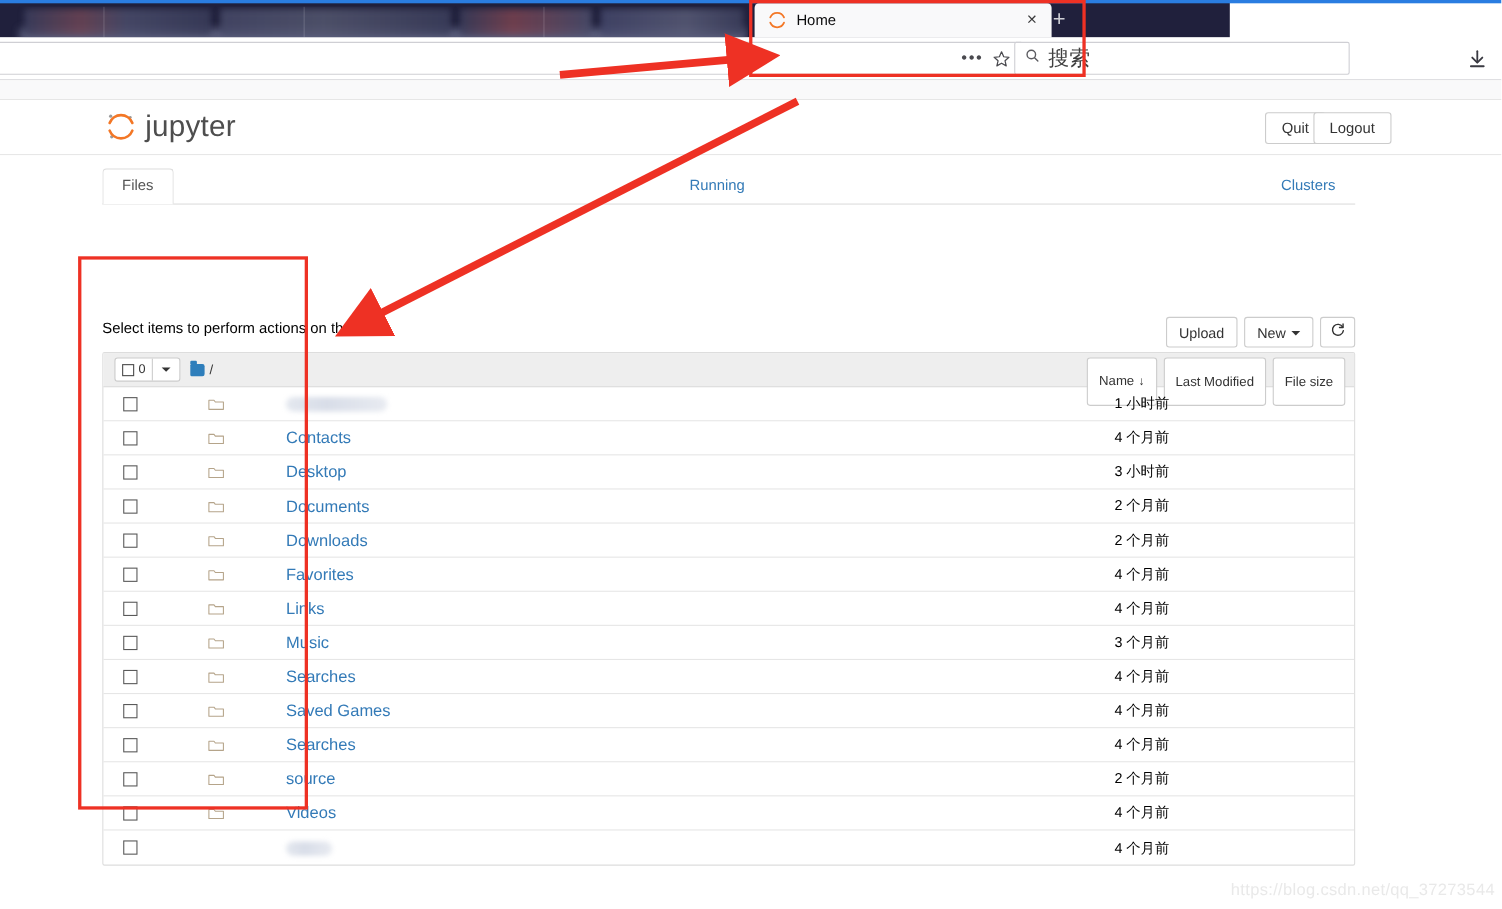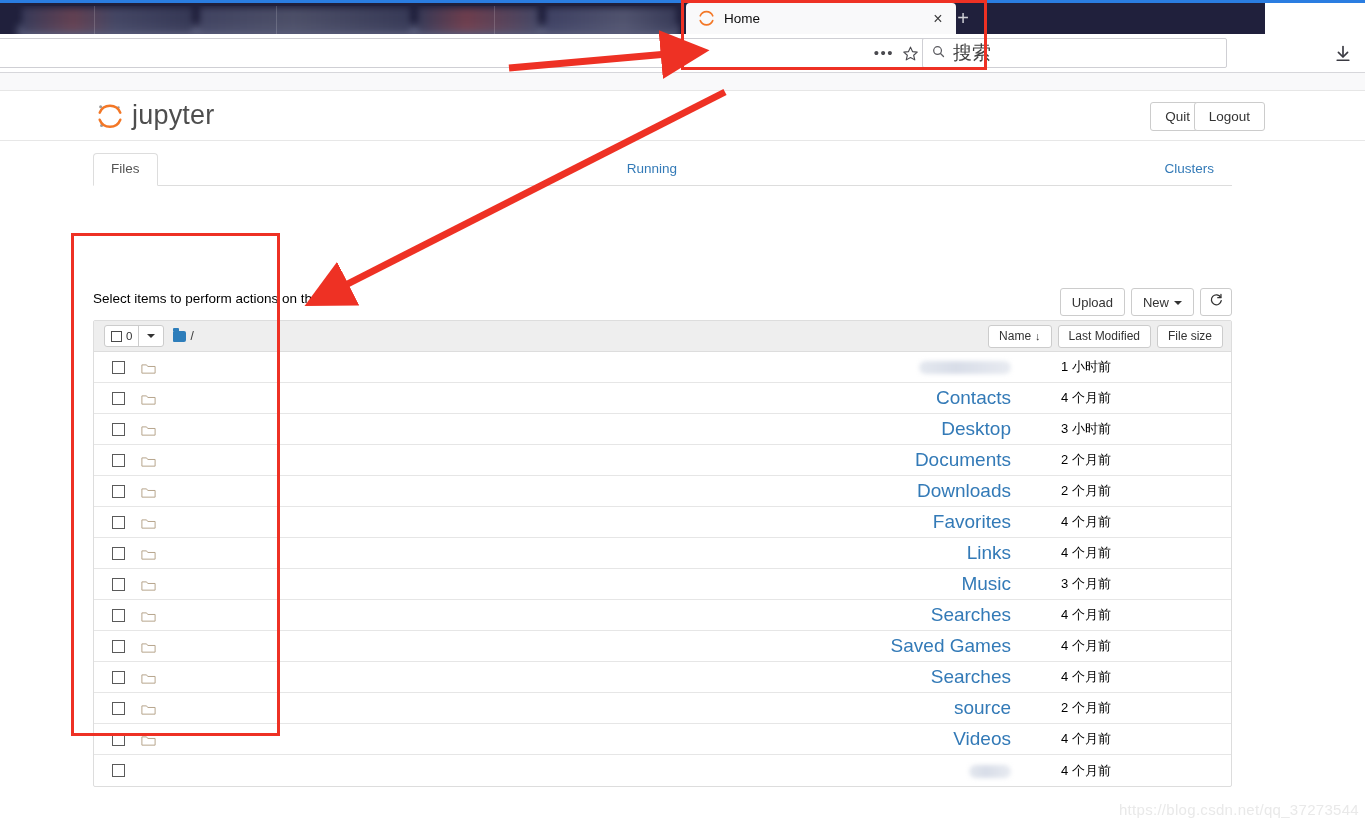--- a/index.html
+++ b/index.html
@@ -15,7 +15,7 @@
 
   
   .browser-tabstrip {
-    position: absolute; left: 0; top: 0; width: 1265px; height: 34px;
+    position: absolute; left: 0; top: 0; width: 1118px; height: 34px;
     background: #20203c;
   }
   .tab-accent {

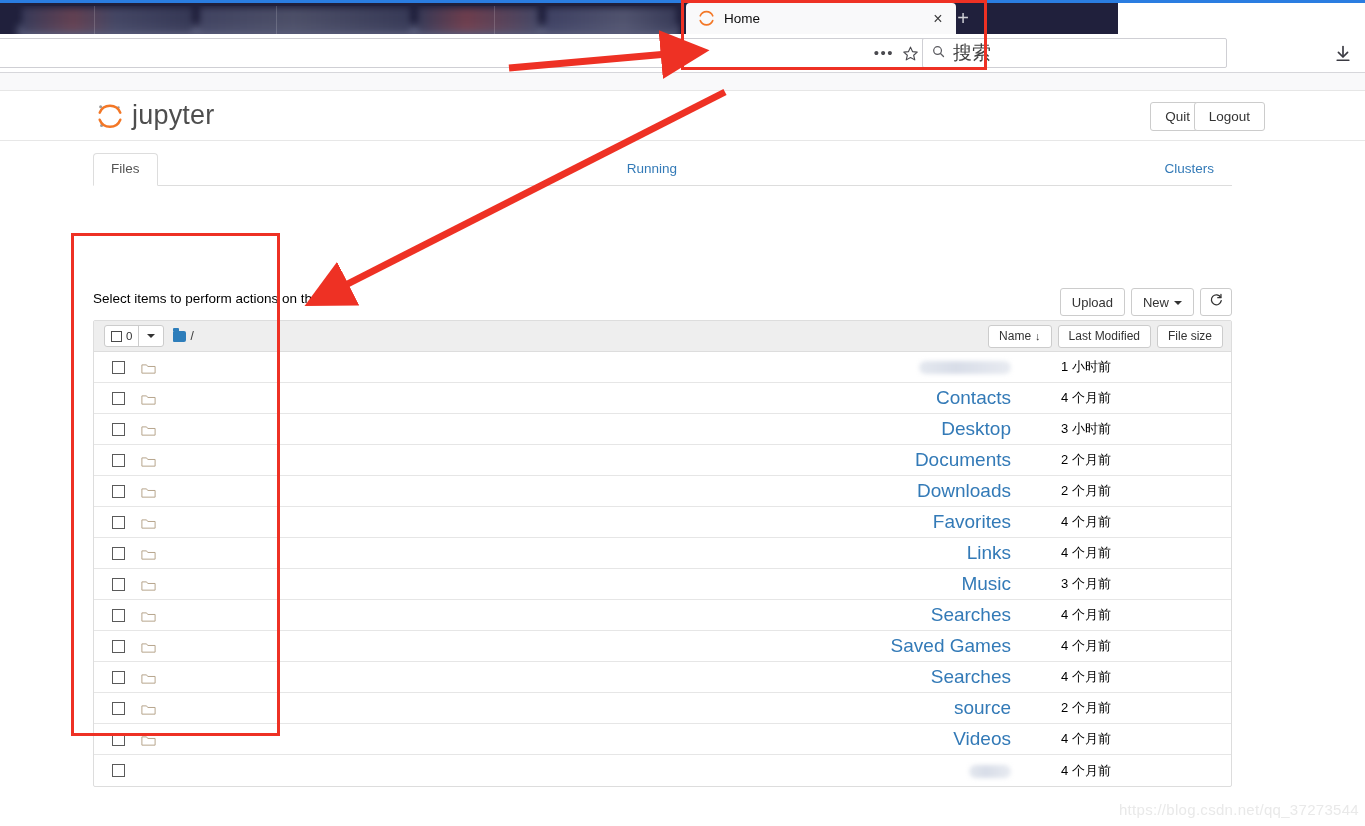--- a/index.html
+++ b/index.html
@@ -100,7 +100,7 @@
     position: absolute; left: 0; top: 0; width: 1365px; height: 50px;
     border-bottom: 1px solid #e7e7e7;
   }
-  .jp-logo { position: absolute; left: 95px; top: 9px; display: flex; align-items: flex-end; }
+  .jp-logo { position: absolute; left: 95px; top: 9px; display: flex; align-items: flex-start; }
   .jp-logo-mark { width: 30px; height: 30px; margin-right: 7px; }
   .jp-logo-text { font-size: 27px; color: #4e4e4e; font-weight: 300; letter-spacing: .2px; }
   .jp-quit {

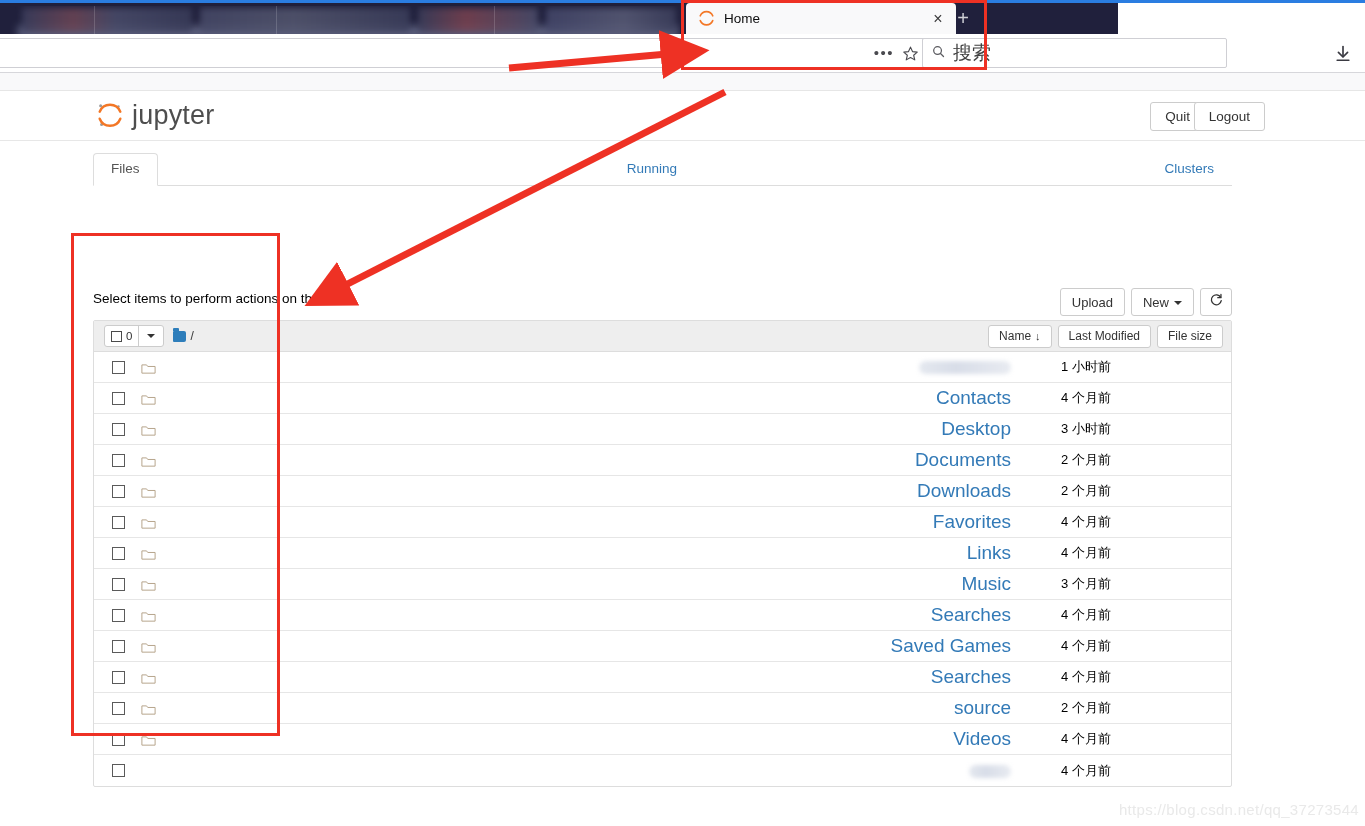--- a/index.html
+++ b/index.html
@@ -169,7 +169,7 @@
   .bc-sep { font-size: 12px; color: #333; margin-left: 4px; }
   .fl-sorts { position: absolute; right: 8px; top: 4px; display: flex; }
   .sort-btn {
-    padding: 3px 10px; border: 1px solid #ccc; border-radius: 3px; background: #fff;
+    padding: 13px 10px; border: 1px solid #ccc; border-radius: 3px; background: #fff;
     font-size: 12px; line-height: 15px; color: #333; margin-left: 6px; white-space: nowrap;
   }
   .arrow-dn { display: inline-block; margin-left: 4px; font-size: 11px; }

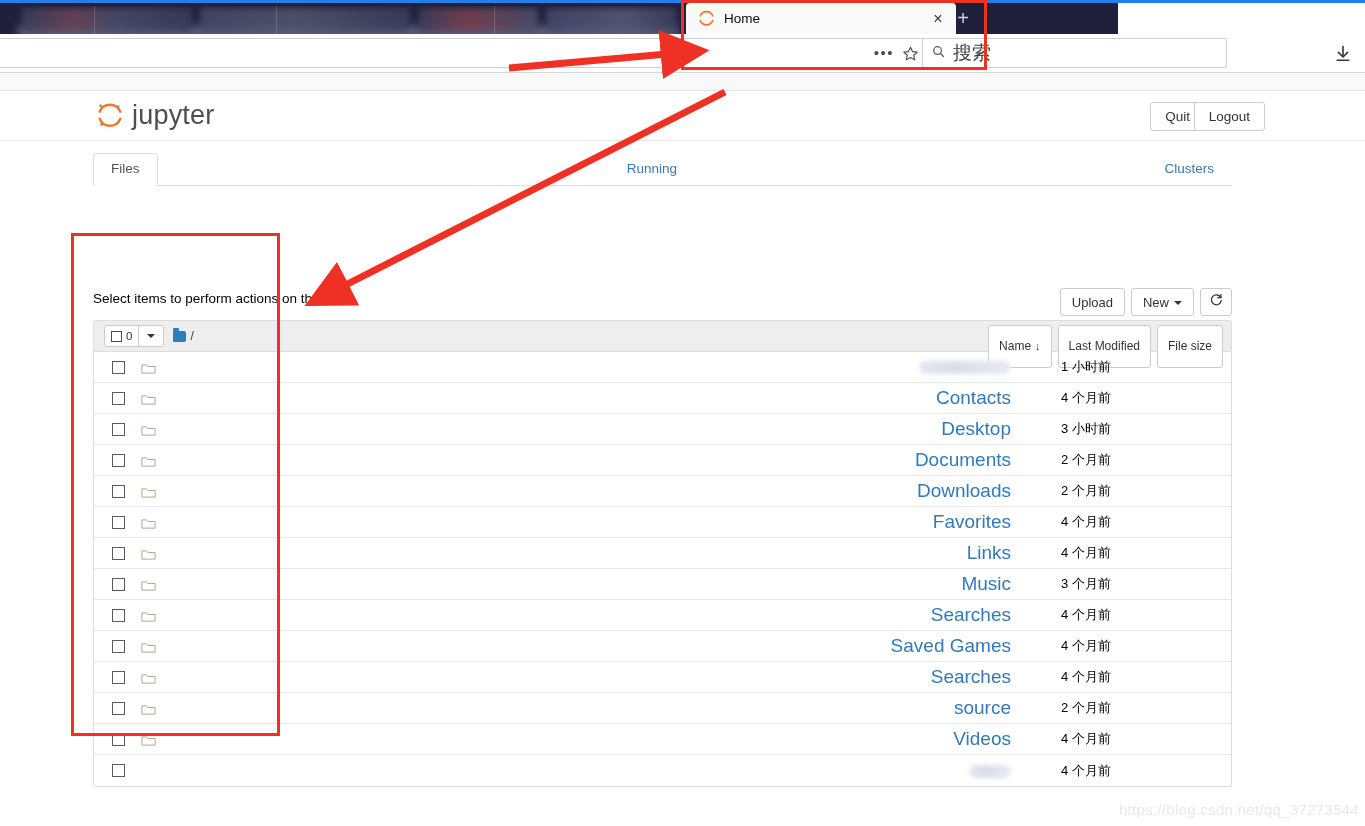--- a/index.html
+++ b/index.html
@@ -178,6 +178,7 @@
     height: 31px; border-bottom: 1px solid #e6e6e6;
     display: flex; align-items: center; padding: 0 12px 0 18px;
     position: relative;
+    gap: 48px;
   }
   .fl-row:last-child { border-bottom: none; }
   .row-check { width: 13px; height: 13px; border: 1px solid #5a5a5a; background: #fff; flex: 0 0 auto; margin-right: 16px; }

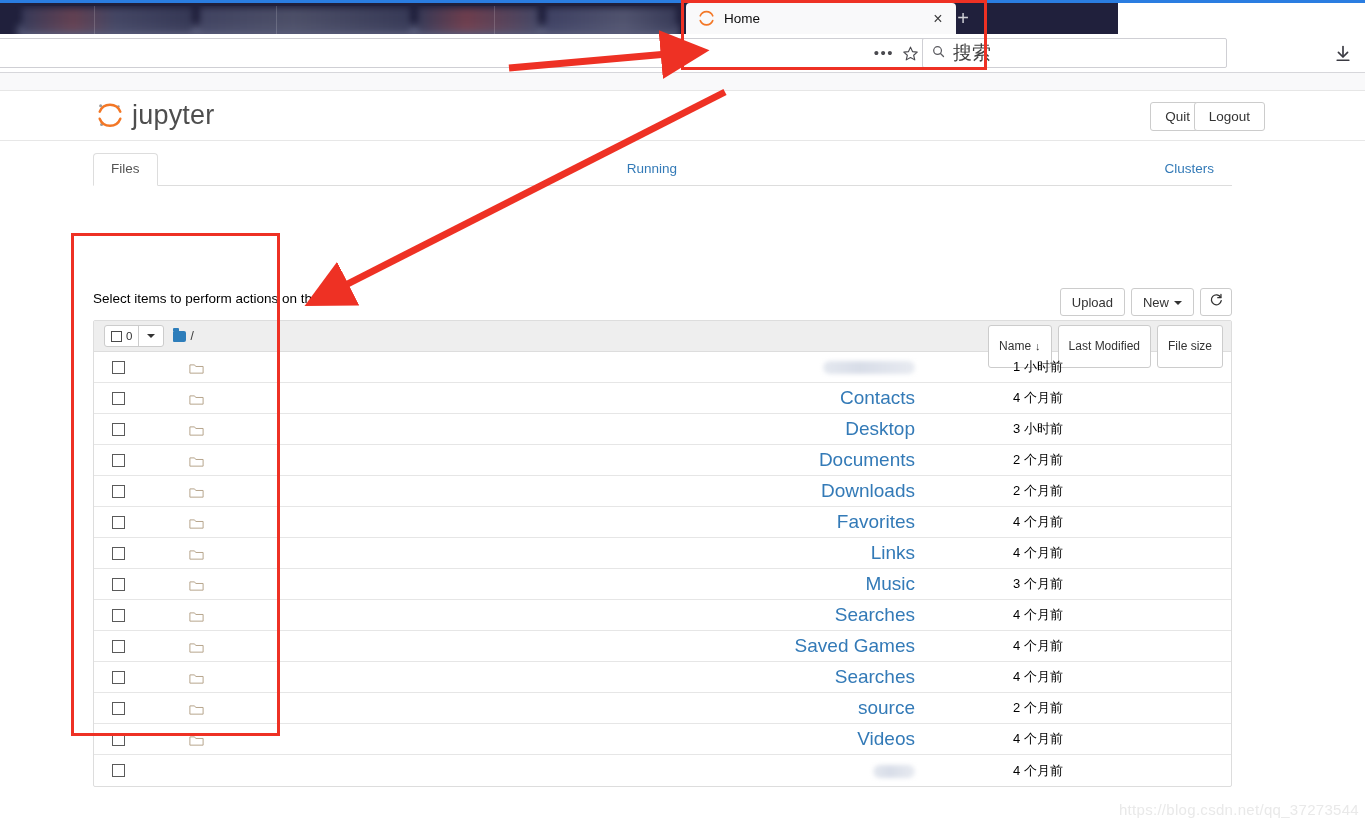--- a/index.html
+++ b/index.html
@@ -183,7 +183,7 @@
   .fl-row:last-child { border-bottom: none; }
   .row-check { width: 13px; height: 13px; border: 1px solid #5a5a5a; background: #fff; flex: 0 0 auto; margin-right: 16px; }
   .row-icon { width: 15px; height: 13px; flex: 0 0 auto; margin-right: 8px; }
-  .row-name { font-size: 19px; color: #337ab7; flex: 1 1 auto; text-align: right; }
+  .row-name { font-size: 15px; color: #337ab7; flex: 1 1 auto; }
   .row-blur {
     display: inline-block; height: 13px; border-radius: 7px;
     background: linear-gradient(90deg,#e4e8ef,#d8dde8 40%,#e8ebf1);

